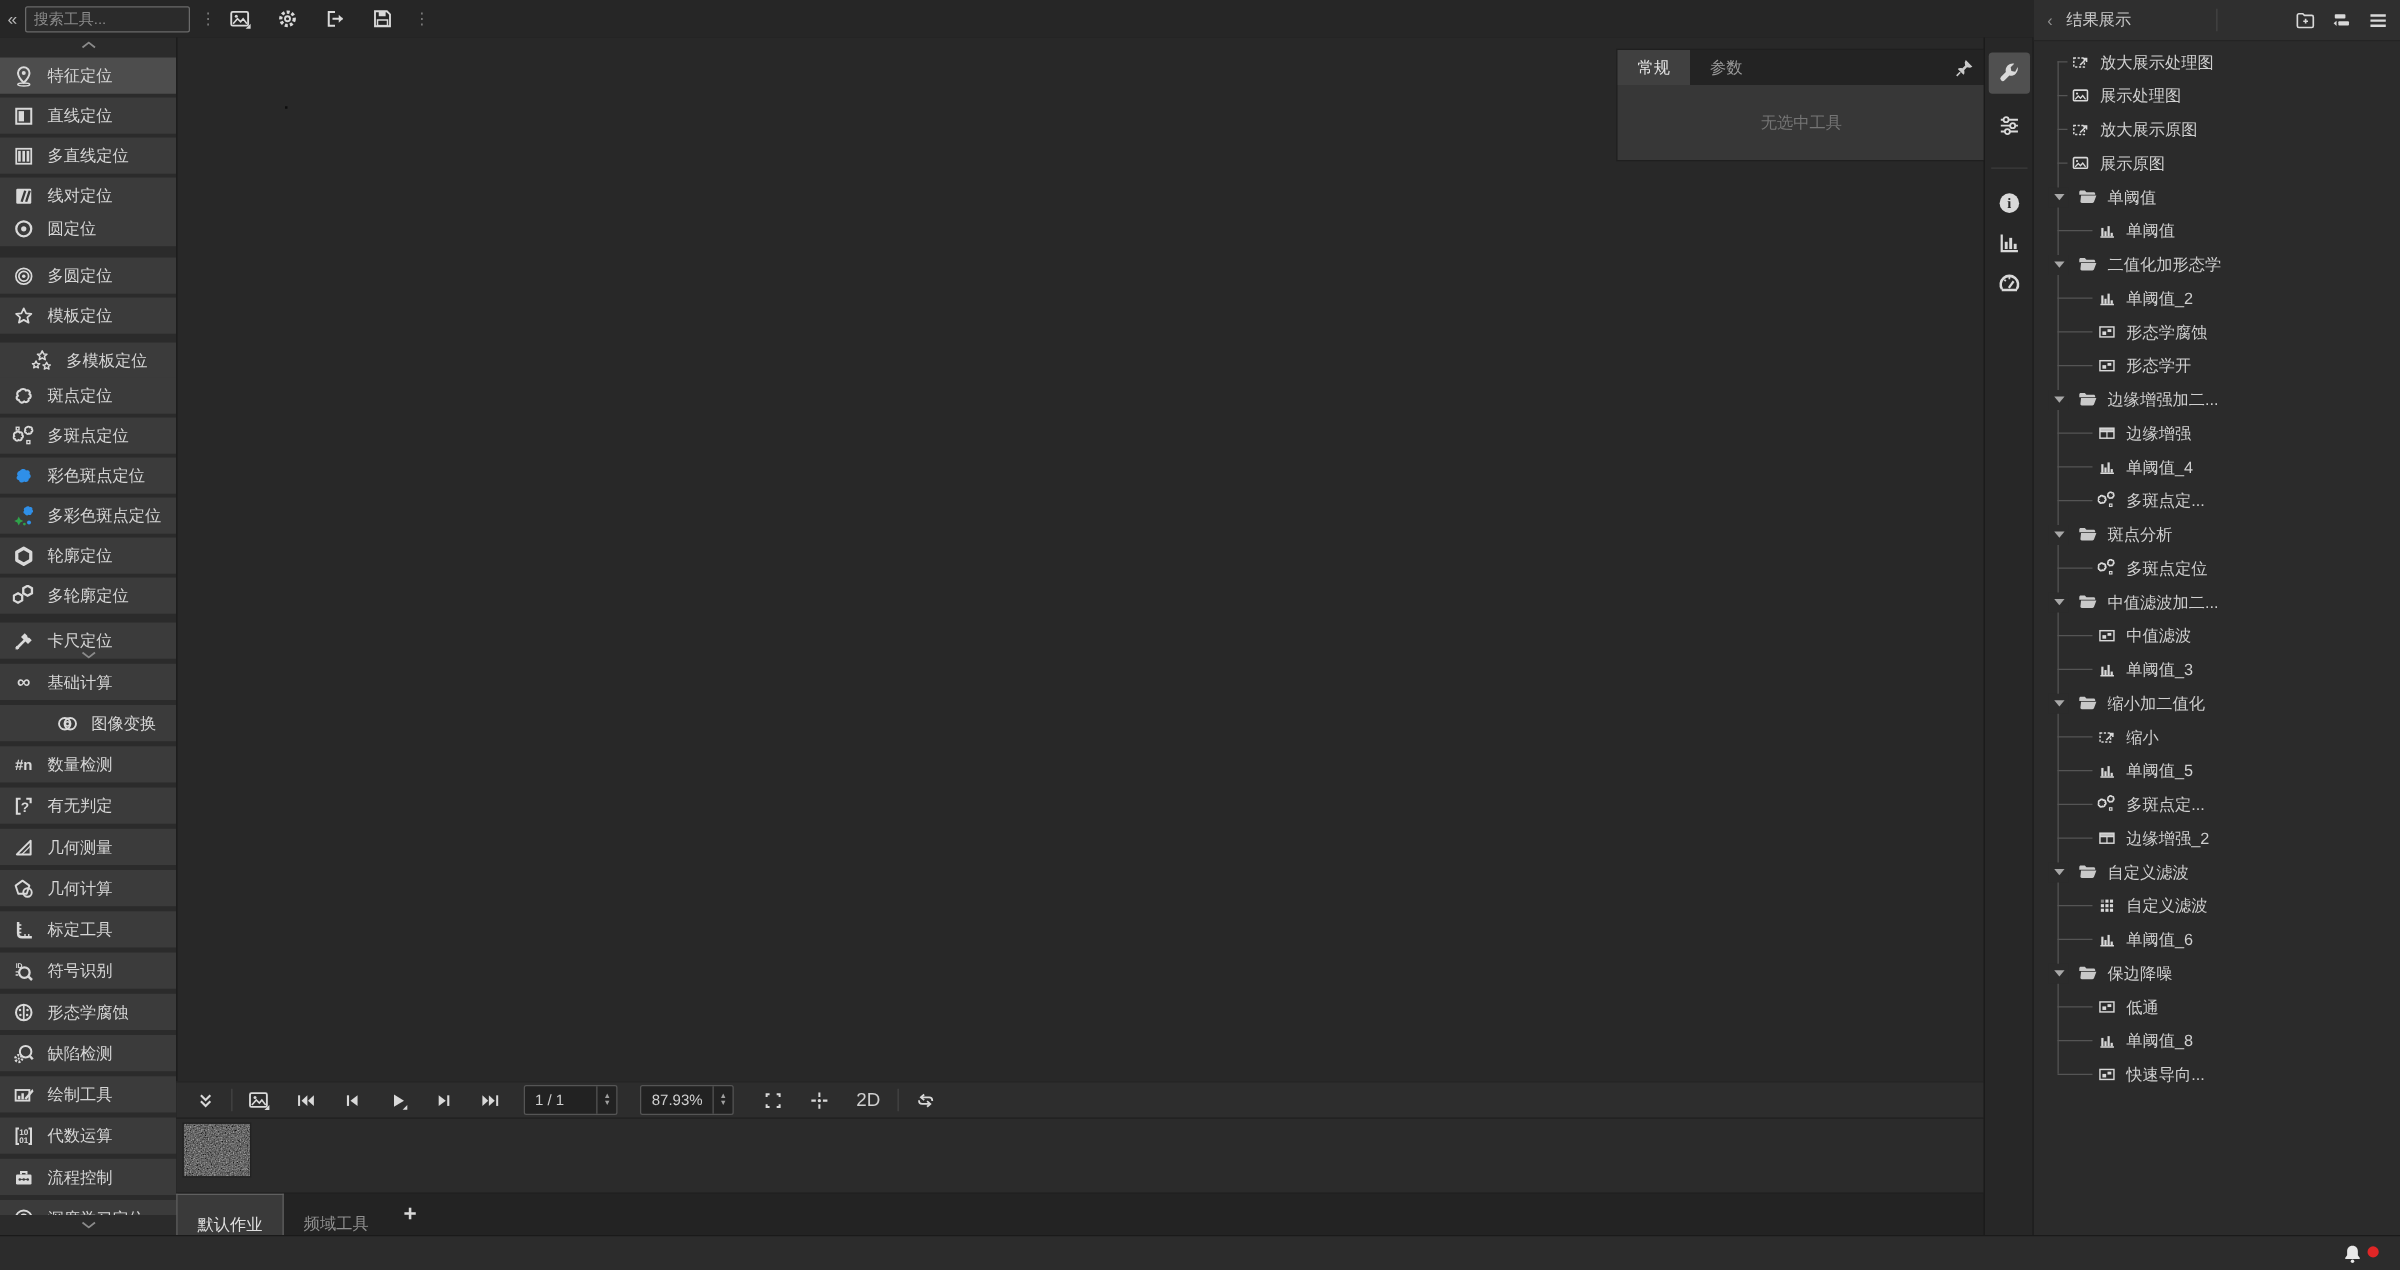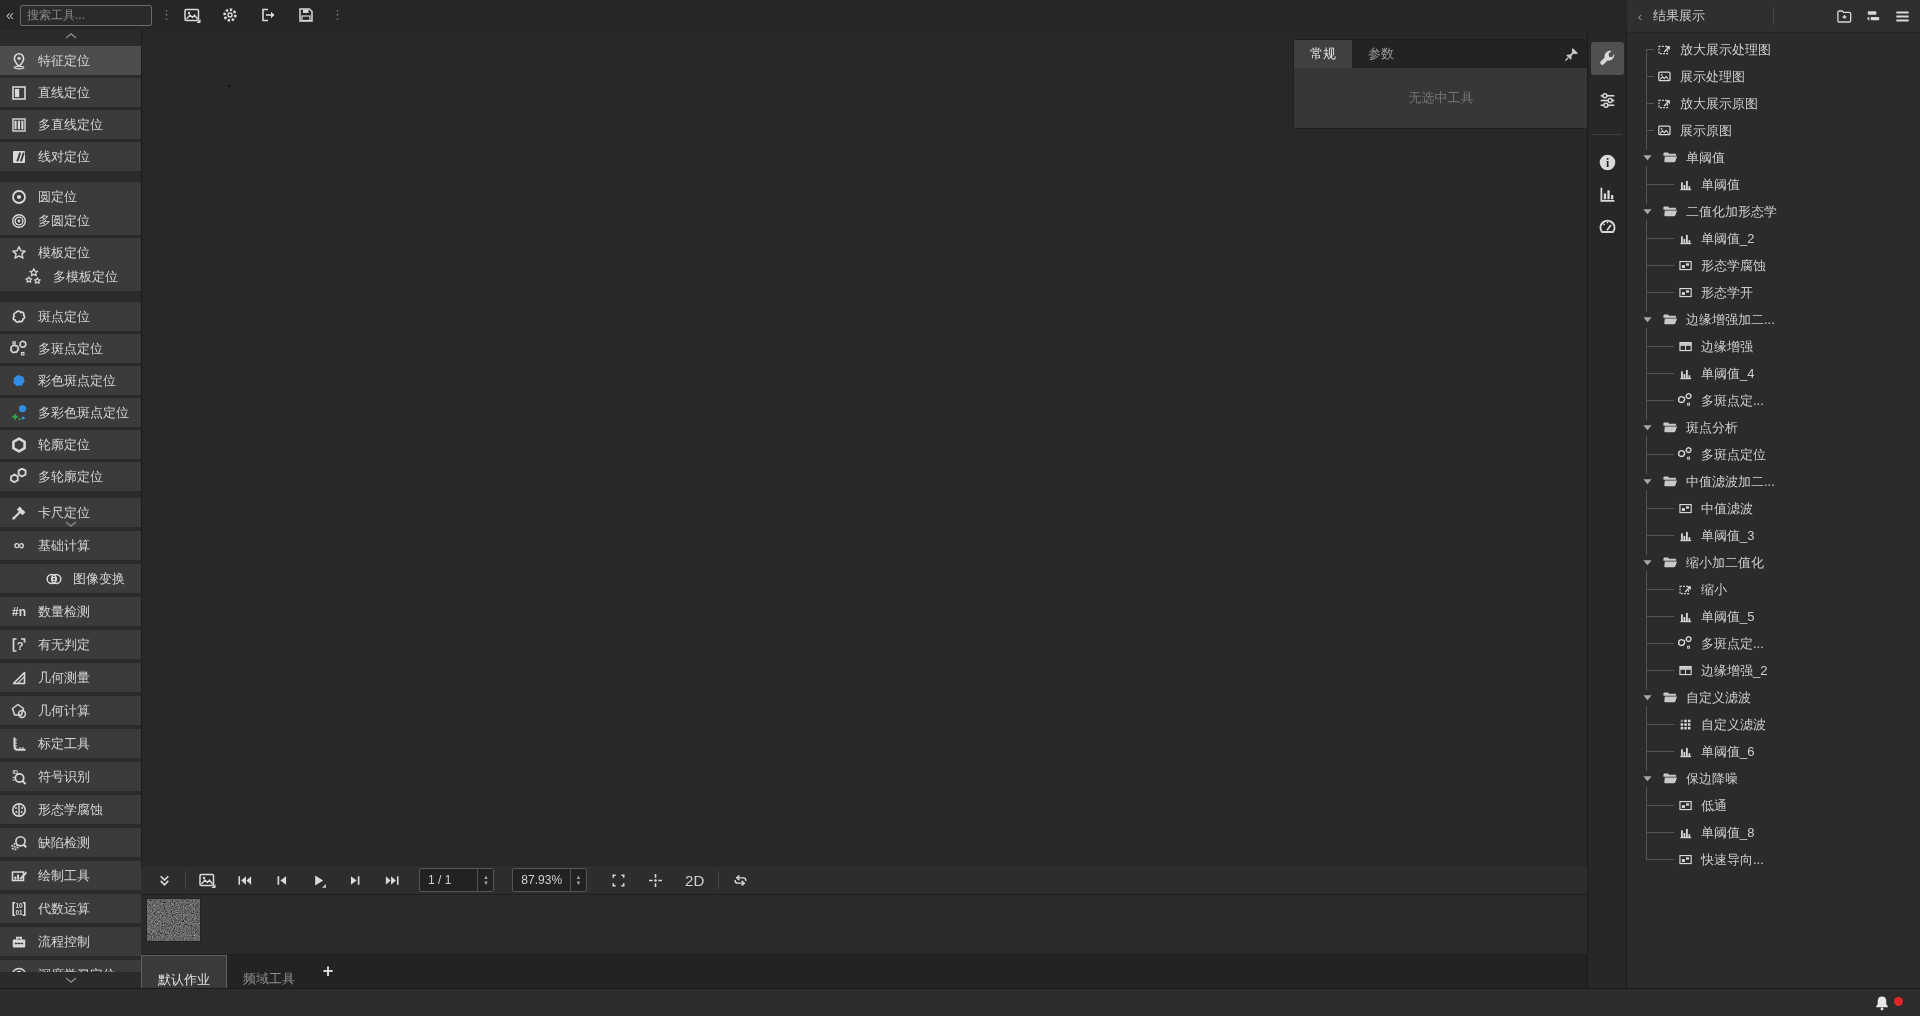--- a/index.html
+++ b/index.html
@@ -189,7 +189,7 @@
         </span>
         <span class="lbl">线对定位</span>
       </div>
-      <div class="tool-row" style="top: 152px; text-align: center;">
+      <div class="tool-row" style="top: 138px; text-align: center;">
         <span class="icon">
           <svg width="18" height="18" viewBox="0 0 18 18" fill="none">
             <circle cx="9" cy="9" r="6" stroke="#d9d9d9" stroke-width="1.8"></circle>

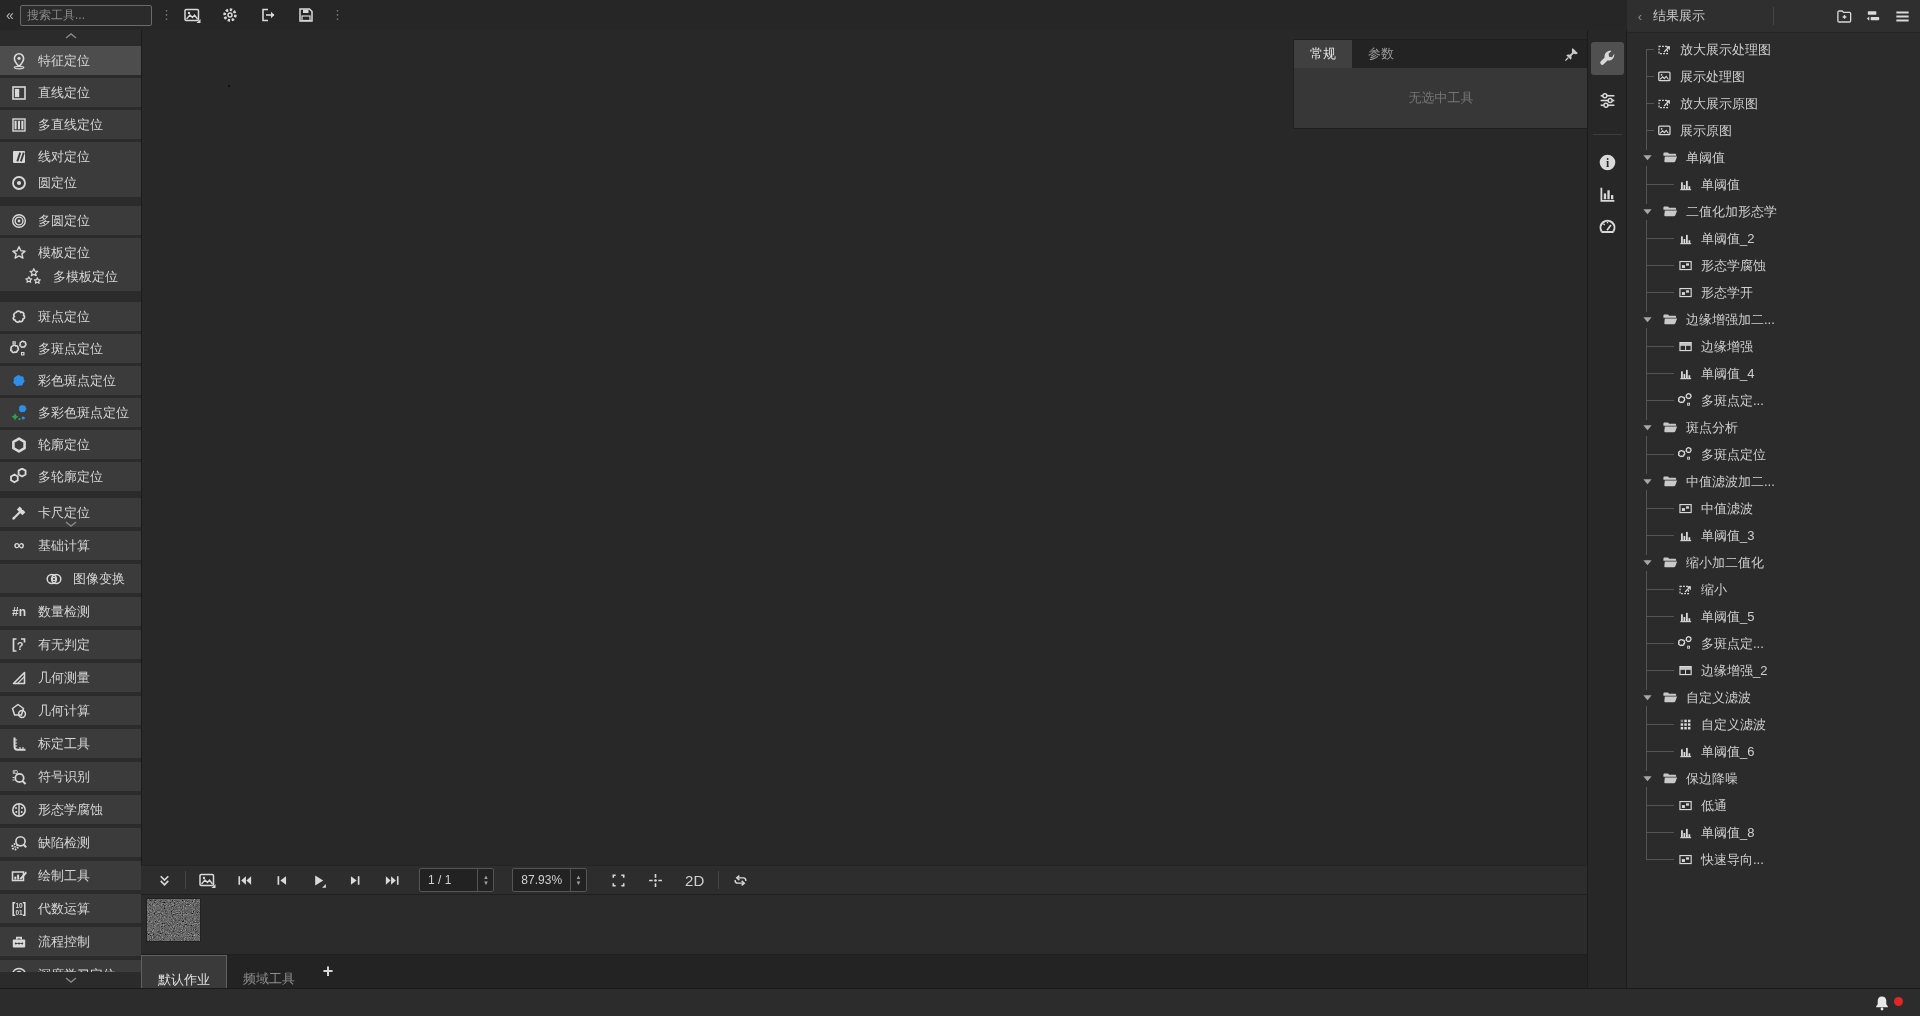--- a/index.html
+++ b/index.html
@@ -216,7 +216,7 @@
         </span>
         <span class="lbl">模板定位</span>
       </div>
-      <div class="tool-row" style="top: 232px; padding-left: 24px;">
+      <div class="tool-row" style="top: 244px; padding-left: 24px;">
         <span class="icon">
           <svg width="18" height="18" viewBox="0 0 18 18" fill="none">
             <g transform="translate(3.2,-1) scale(0.62)">

